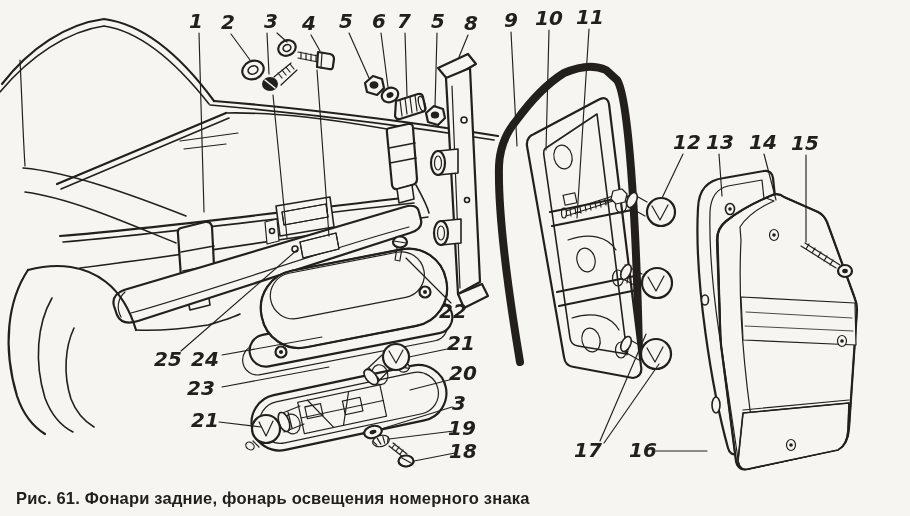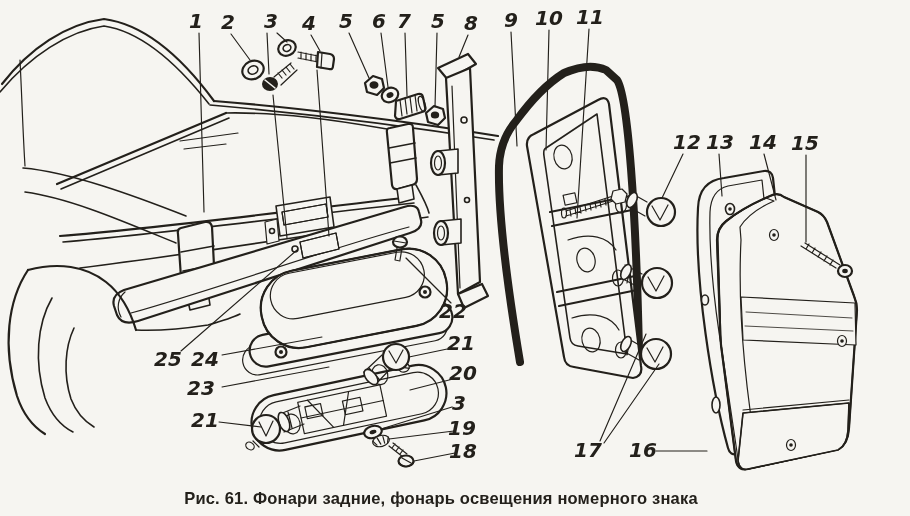--- a/index.html
+++ b/index.html
@@ -23,7 +23,7 @@
     font-size:20px; fill:var(--ink); stroke:none; text-anchor:middle;
   }
   .caption{
-    position:absolute; left:1px; top:489px; width:880px; text-align:center;
+    position:absolute; left:16px; top:489px; width:880px; 
     font-family:"Liberation Sans",sans-serif; font-weight:bold; font-size:16.5px;
     color:var(--ink); letter-spacing:0.2px;
   }

